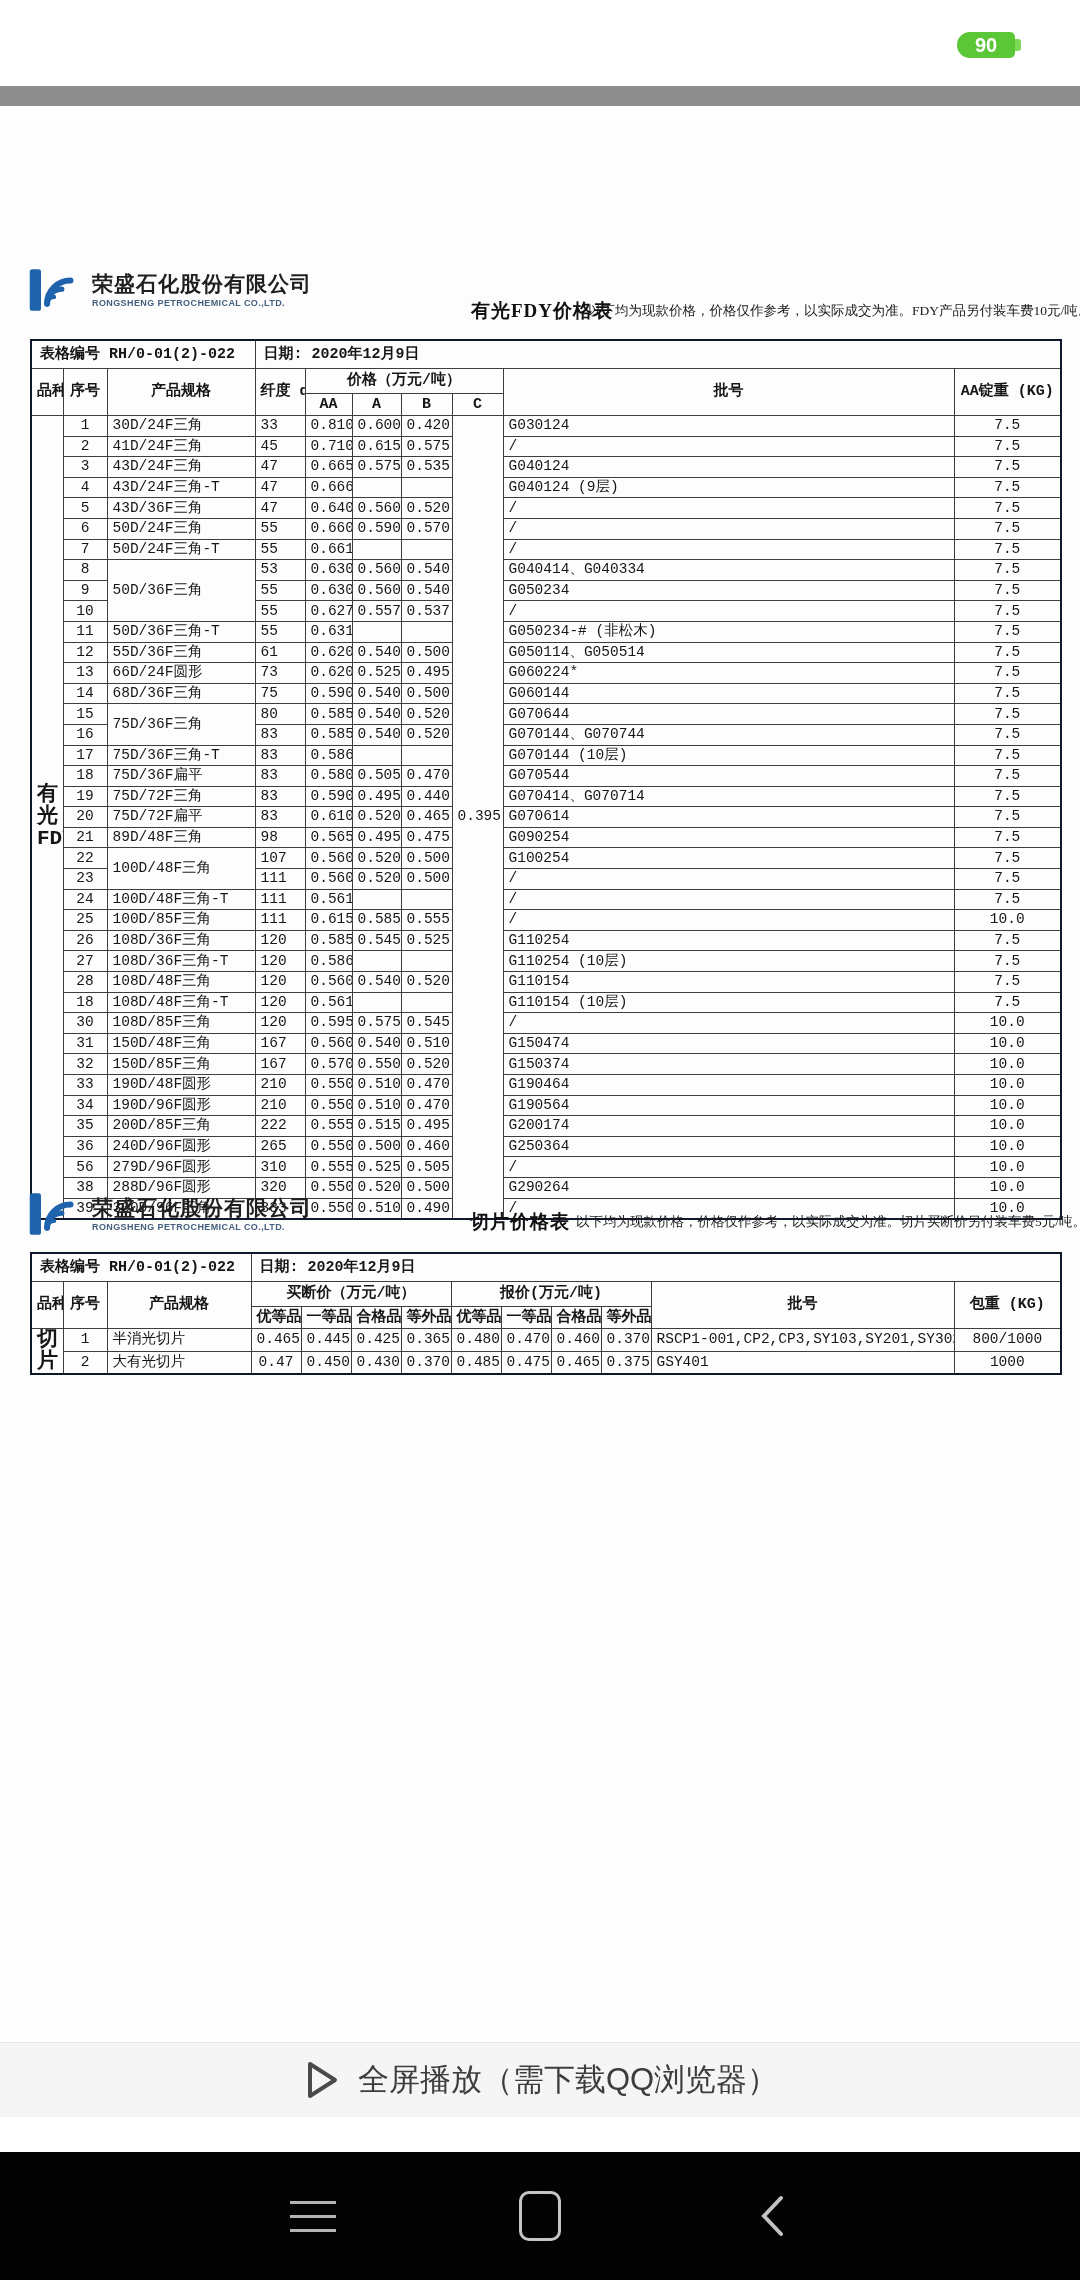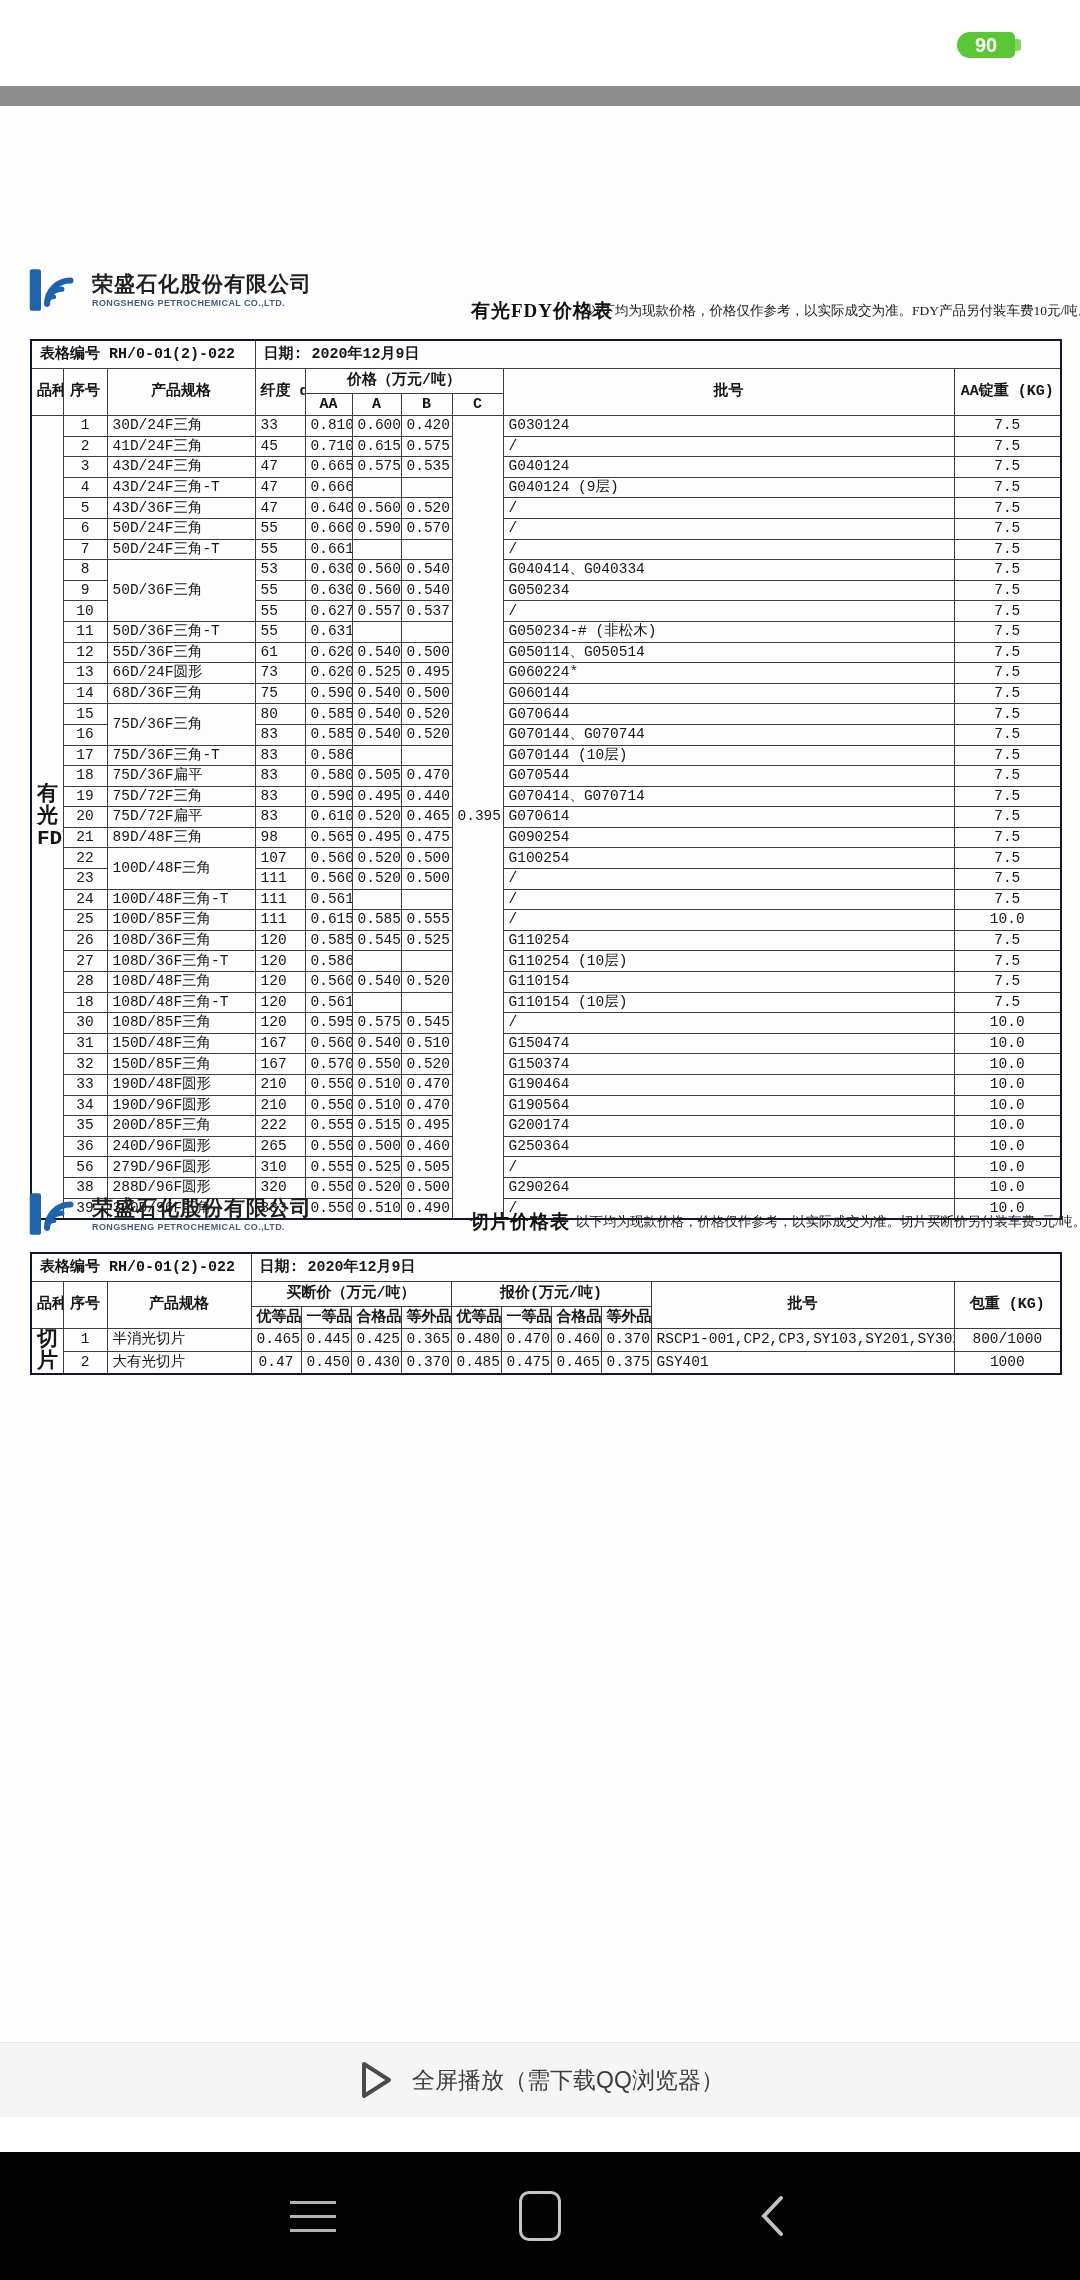--- a/index.html
+++ b/index.html
@@ -42,7 +42,7 @@
   .playbar{position:absolute;left:0;top:2042px;width:1080px;height:74px;background:#f5f5f5;
         border-top:1px solid #e6e6e6;display:flex;align-items:center;justify-content:center;
         gap:16px;cursor:pointer;}
-  .play-label{font-family:"Liberation Sans",sans-serif;font-size:23px;color:#3d3d3d;}
+  .play-label{font-family:"Liberation Sans",sans-serif;font-size:31px;color:#3d3d3d;}
   
   .navbar{position:absolute;left:0;top:2152px;width:1080px;height:128px;background:#030303;}
   .nav-btn{position:absolute;top:0;width:120px;height:128px;display:flex;align-items:center;

